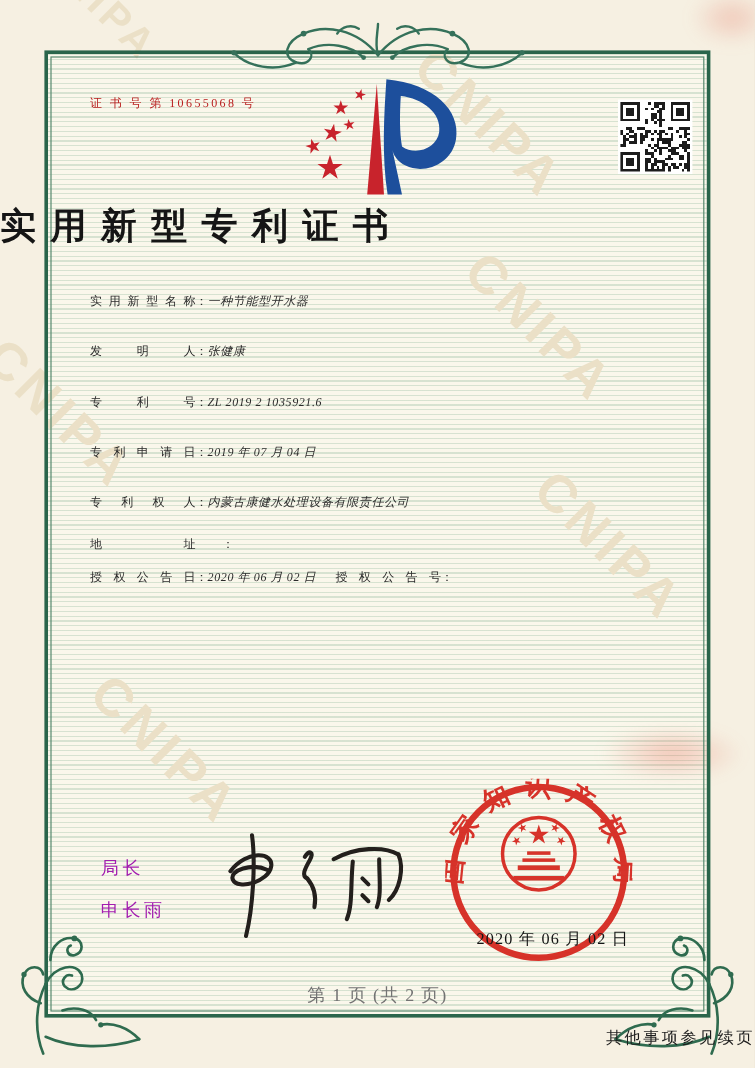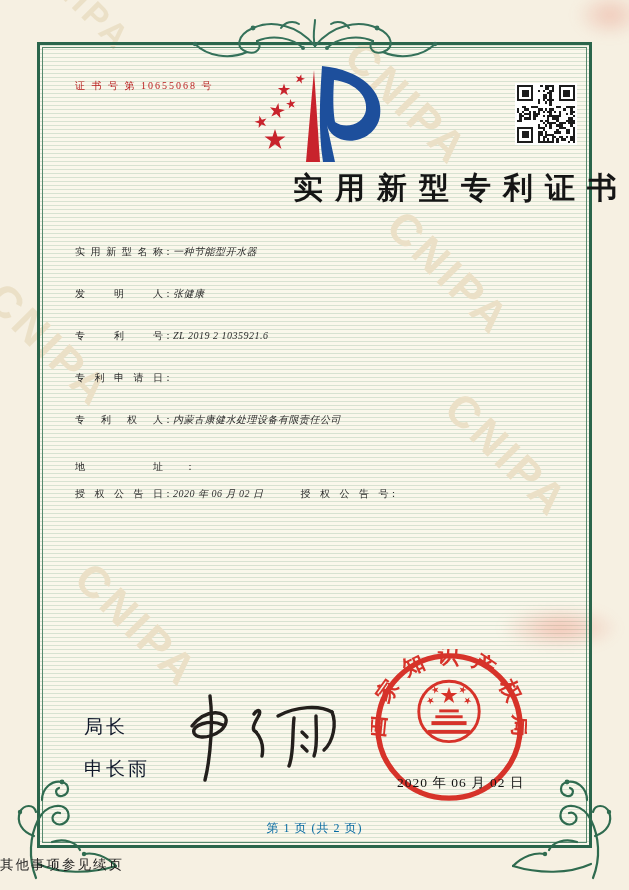--- a/index.html
+++ b/index.html
@@ -38,7 +38,7 @@
   .qr{position:absolute;left:515px;top:83px;width:62px;height:62px;background:#fff;padding:2px;box-sizing:border-box;}
   .qr svg{width:100%;height:100%;display:block;}
   .logo{position:absolute;left:242px;top:64px;width:150px;height:104px;}
-  .title{position:absolute;left:0;top:168px;width:100%;text-align:right;
+  .title{position:absolute;left:0;top:168px;width:100%;text-align:left;
          font-size:30px;font-weight:bold;letter-spacing:12px;
          box-sizing:border-box;color:#151515;}
   

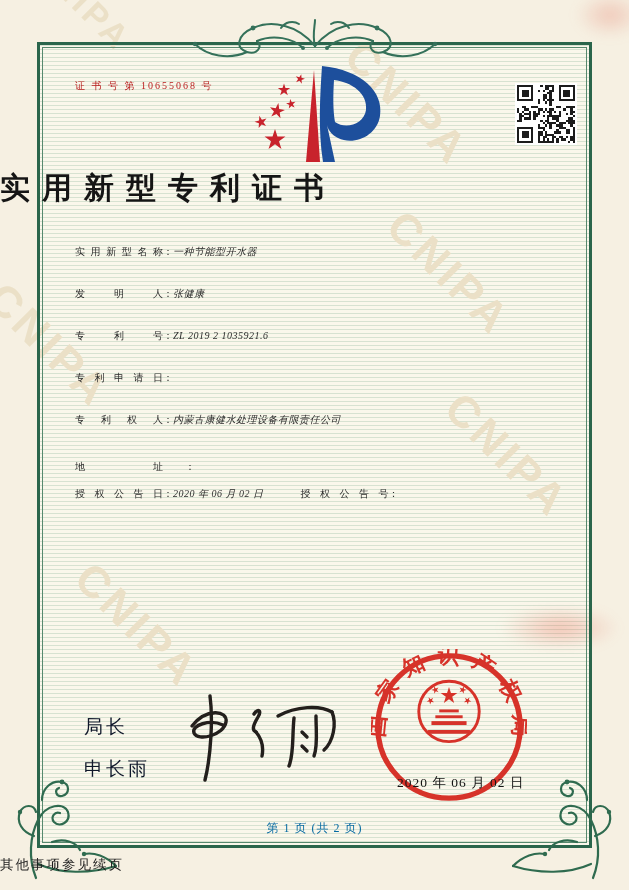--- a/index.html
+++ b/index.html
@@ -370,6 +370,7 @@
     <div class="row">
       <span class="lab">专利申请日</span>
         <span class="colon">：</span>
+      <span class="val">2019 年 07 月 04 日</span>
     </div>
     <div class="row patentee">
       <span class="lab">专利权人</span>

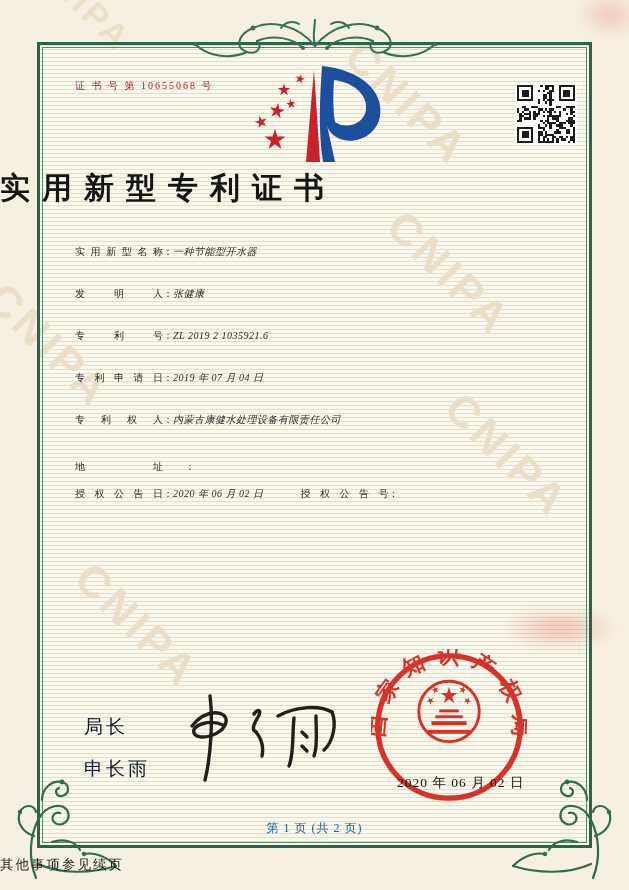--- a/index.html
+++ b/index.html
@@ -47,7 +47,7 @@
   .row .lab{width:88px;flex:0 0 88px;text-align:justify;text-align-last:justify;}
   .row .colon{flex:0 0 auto;}
   .row .val{flex:1;letter-spacing:.5px;font-style:italic;}
-  .row.patentee{margin-bottom:24px;align-items:flex-end;}
+  .row.patentee{margin-bottom:12px;align-items:flex-end;}
   .row.address{margin-bottom:4px;gap:22px;}
   .row.grant{margin-bottom:0;gap:21px;}
   .pair{display:flex;}

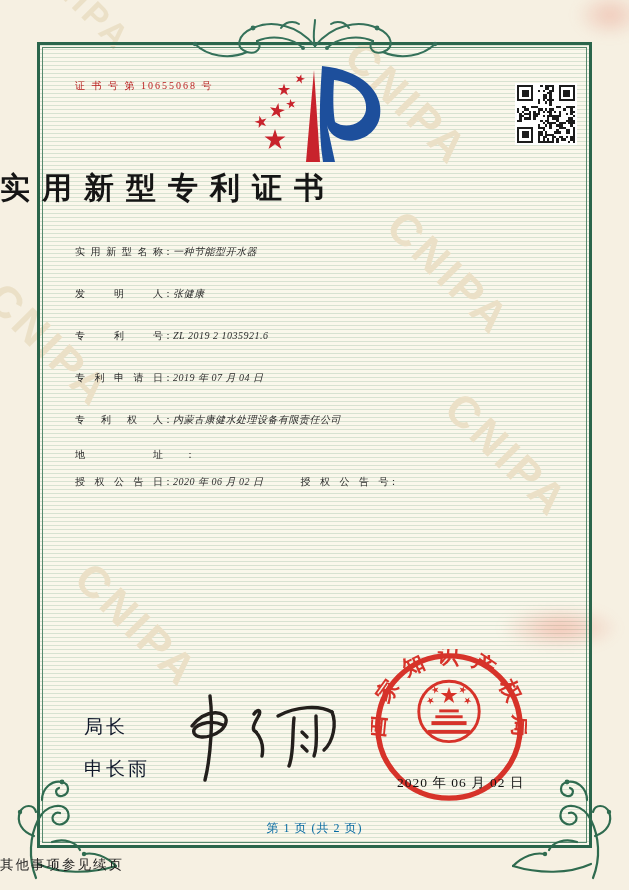--- a/index.html
+++ b/index.html
@@ -49,7 +49,7 @@
   .row .val{flex:1;letter-spacing:.5px;font-style:italic;}
   .row.patentee{margin-bottom:12px;align-items:flex-end;}
   .row.address{margin-bottom:4px;gap:22px;}
-  .row.grant{margin-bottom:0;gap:21px;}
+  .row.grant{margin-bottom:0;}
   .pair{display:flex;}
   .pair.second{margin-left:16px;}
   .pair .lab{width:88px;flex:0 0 88px;text-align:justify;text-align-last:justify;}

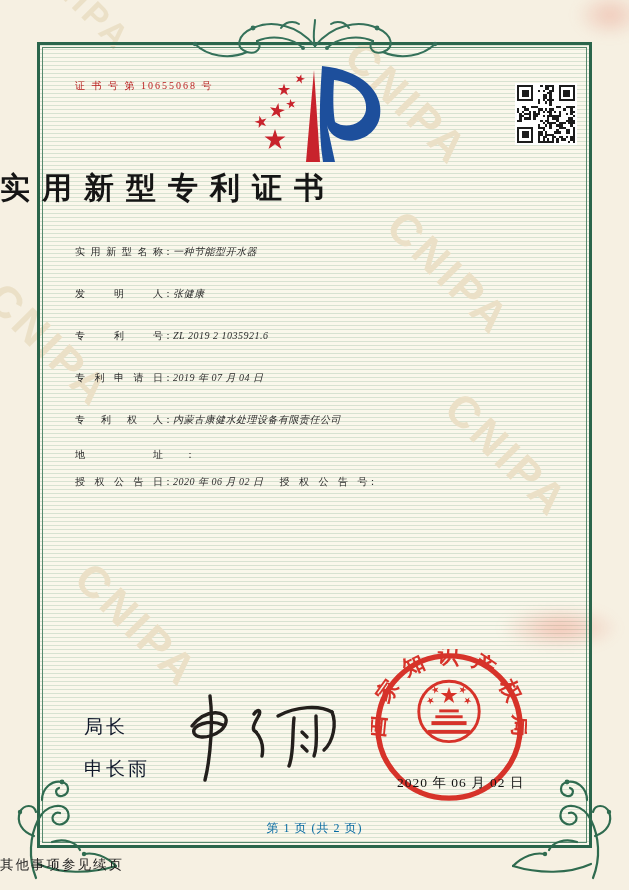--- a/index.html
+++ b/index.html
@@ -58,7 +58,7 @@
              font-size:14px;line-height:25px;letter-spacing:.5px;color:#222;}
   .body-text p{margin:0;text-indent:2em;}
   
-  .officer{position:absolute;left:84px;top:714px;font-size:19px;letter-spacing:3px;color:#0f172a;}
+  .officer{position:absolute;left:84px;top:714px;font-size:15px;letter-spacing:3px;color:#a21caf;}
   .officer .name{margin-top:16px;text-align:center;}
   .signature{position:absolute;left:166px;top:690px;}
   

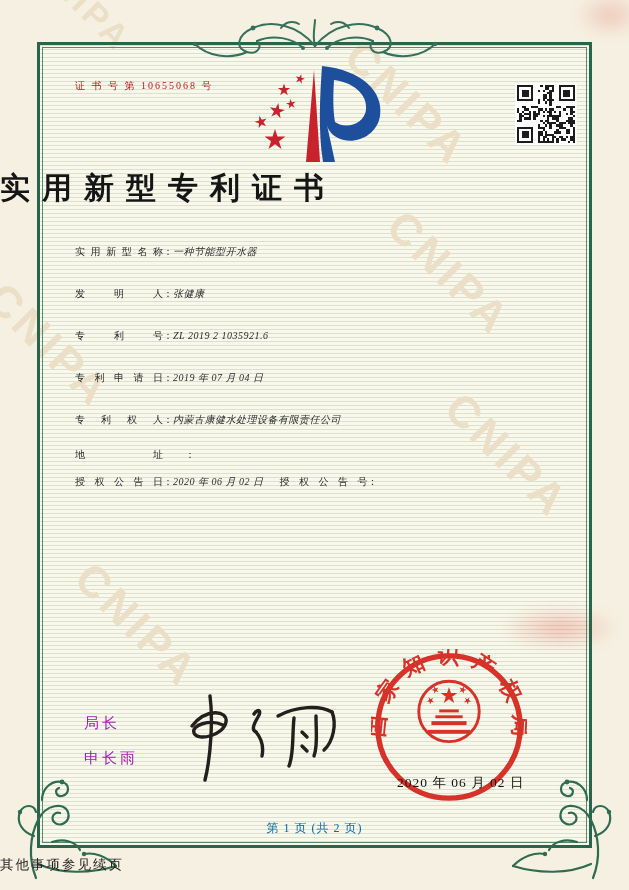--- a/index.html
+++ b/index.html
@@ -65,7 +65,7 @@
   .seal{position:absolute;left:371px;top:649px;width:156px;height:156px;opacity:.94;}
   .seal-date{position:absolute;left:397px;top:774px;font-size:13.5px;letter-spacing:1px;color:#141414;}
   
-  .page-num{position:absolute;left:0;top:820px;width:100%;text-align:center;font-size:12px;letter-spacing:1px;color:#0369a1;}
+  .page-num{position:absolute;left:0;top:820px;width:100%;text-align:center;font-size:15px;letter-spacing:1px;color:#737373;}
   .note{position:absolute;left:0;top:856px;width:100%;text-align:left;font-size:13.5px;letter-spacing:2px;color:#1d1d1d;}
 </style>
 </head>

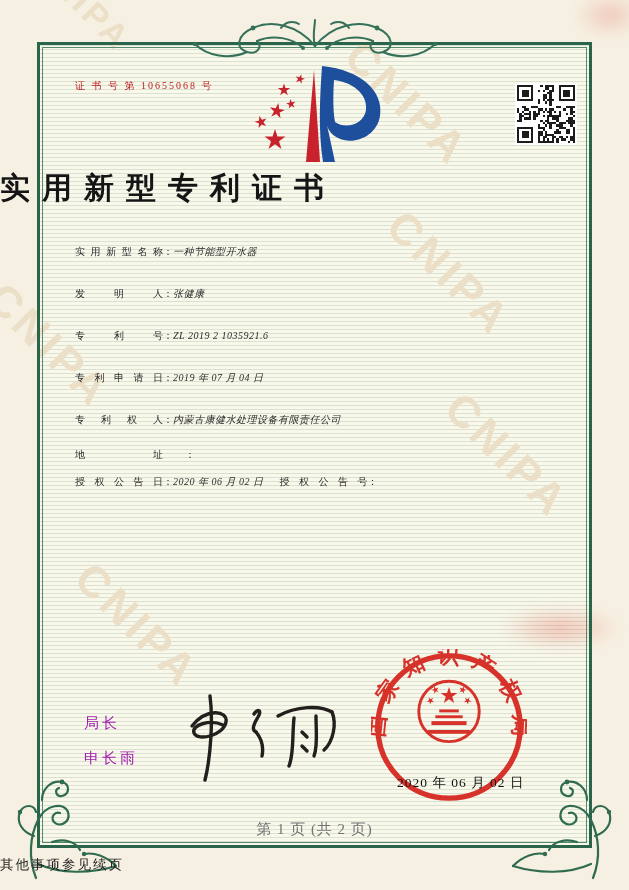--- a/index.html
+++ b/index.html
@@ -66,7 +66,7 @@
   .seal-date{position:absolute;left:397px;top:774px;font-size:13.5px;letter-spacing:1px;color:#141414;}
   
   .page-num{position:absolute;left:0;top:820px;width:100%;text-align:center;font-size:15px;letter-spacing:1px;color:#737373;}
-  .note{position:absolute;left:0;top:856px;width:100%;text-align:left;font-size:13.5px;letter-spacing:2px;color:#1d1d1d;}
+  .note{position:absolute;left:0;top:856px;width:100%;text-align:right;font-size:13.5px;letter-spacing:2px;color:#1d1d1d;}
 </style>
 </head>
 <body>

